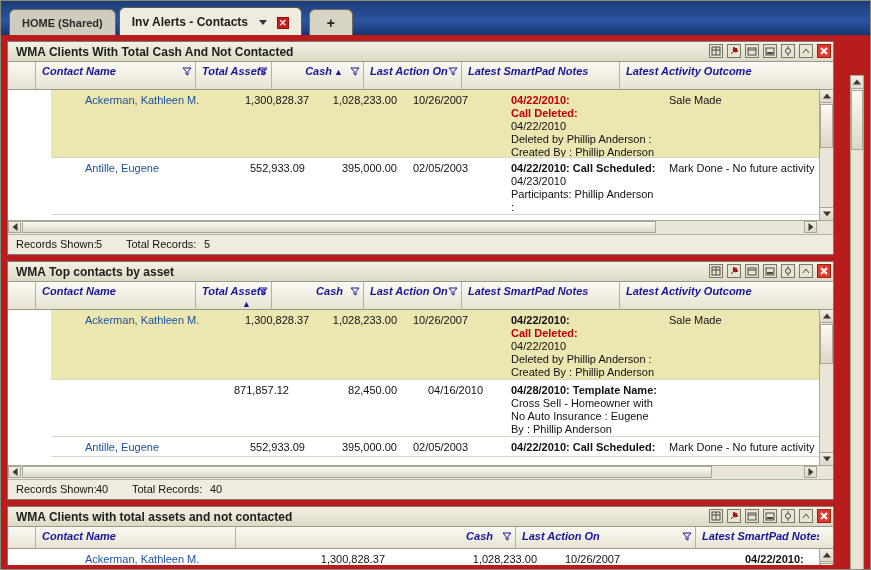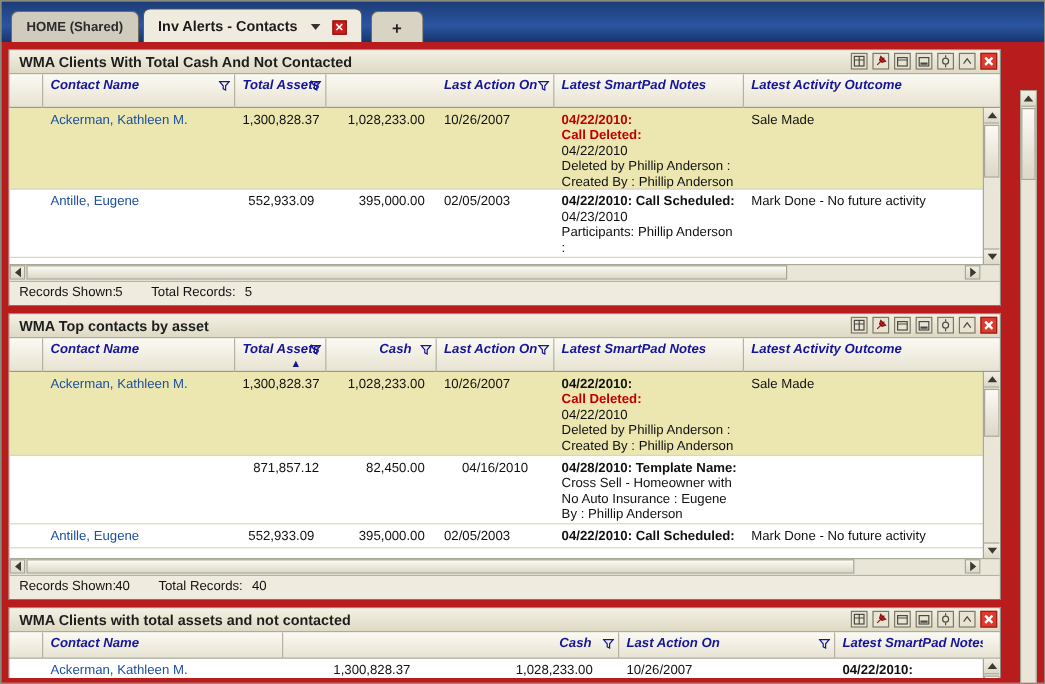--- a/index.html
+++ b/index.html
@@ -417,6 +417,12 @@
                   <path d="M1 2 H9 L6 5.5 V9 L4 8 V5.5 Z" fill="none" stroke="#15159a"></path>
                 </svg></span>
           </div>
+          <div class="ghcell num" style="left:264px;width:92px;">
+            <span class="lbl">Cash</span><span class="sortmark">▲</span>
+            <span class="funnel"><svg width="10" height="10">
+                  <path d="M1 2 H9 L6 5.5 V9 L4 8 V5.5 Z" fill="none" stroke="#15159a"></path>
+                </svg></span>
+          </div>
           <div class="ghcell" style="left:356px;width:98px;">
             <span class="lbl2">Last Action On</span>
             <span class="funnel"><svg width="10" height="10">

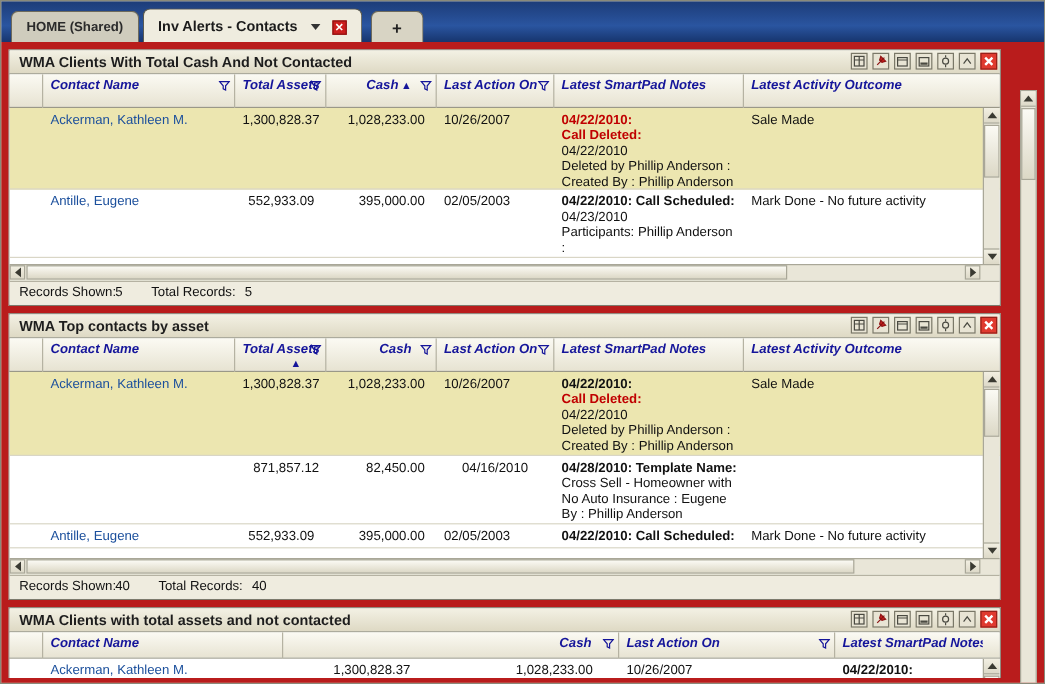--- a/index.html
+++ b/index.html
@@ -207,6 +207,7 @@
     position: relative;
     overflow: hidden;
     background: #fff;
+    margin-left: 43px;
   }
   .row {
     position: relative;

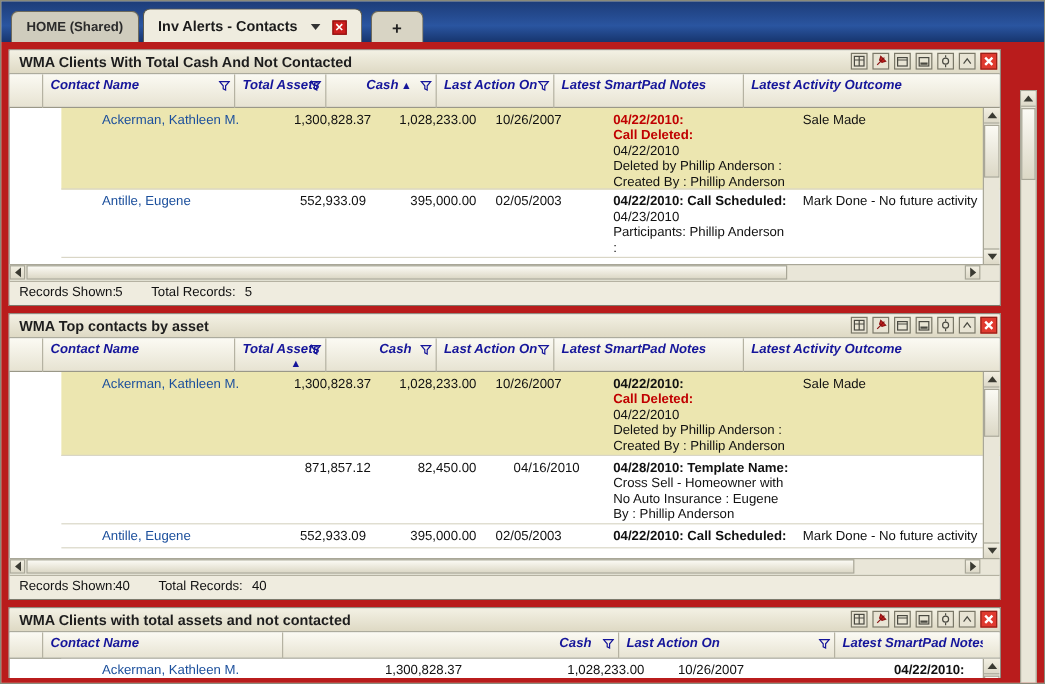--- a/index.html
+++ b/index.html
@@ -590,7 +590,7 @@
             <div class="cell" style="left:612px;width:199px;">Sale Made</div>
           </div>
           <div class="row" style="height:57px;">
-            <div class="cell num" style="left:192px;width:76px;">871,857.12</div>
+            <div class="cell num" style="left:172px;width:76px;">871,857.12</div>
             <div class="cell num" style="left:264px;width:92px;">82,450.00</div>
             <div class="cell" style="left:371px;width:98px;">04/16/2010</div>
             <div class="cell" style="left:454px;width:158px;">

